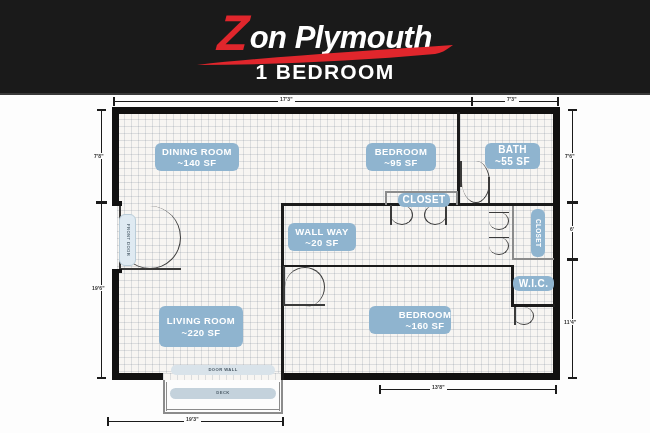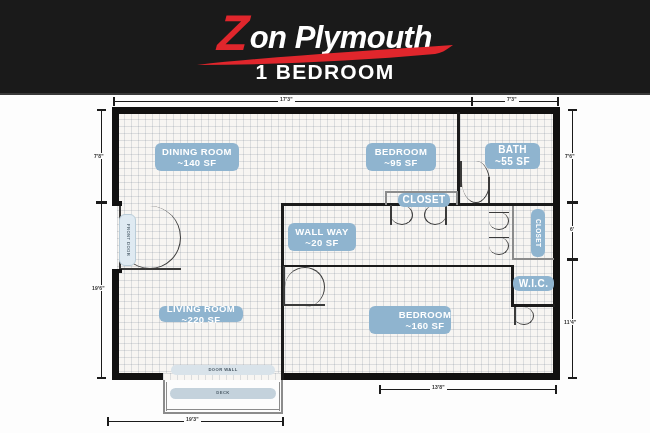--- a/index.html
+++ b/index.html
@@ -266,7 +266,7 @@
     <span>~20 SF</span>
   </div>
 
-  <div class="pill big" style="left:159px; top:211px; width:84px; height:16px;">
+  <div class="pill big" style="left:159px; top:211px; width:84px; height:41px;">
     <span>LIVING ROOM</span>
     <span>~220 SF</span>
   </div>

